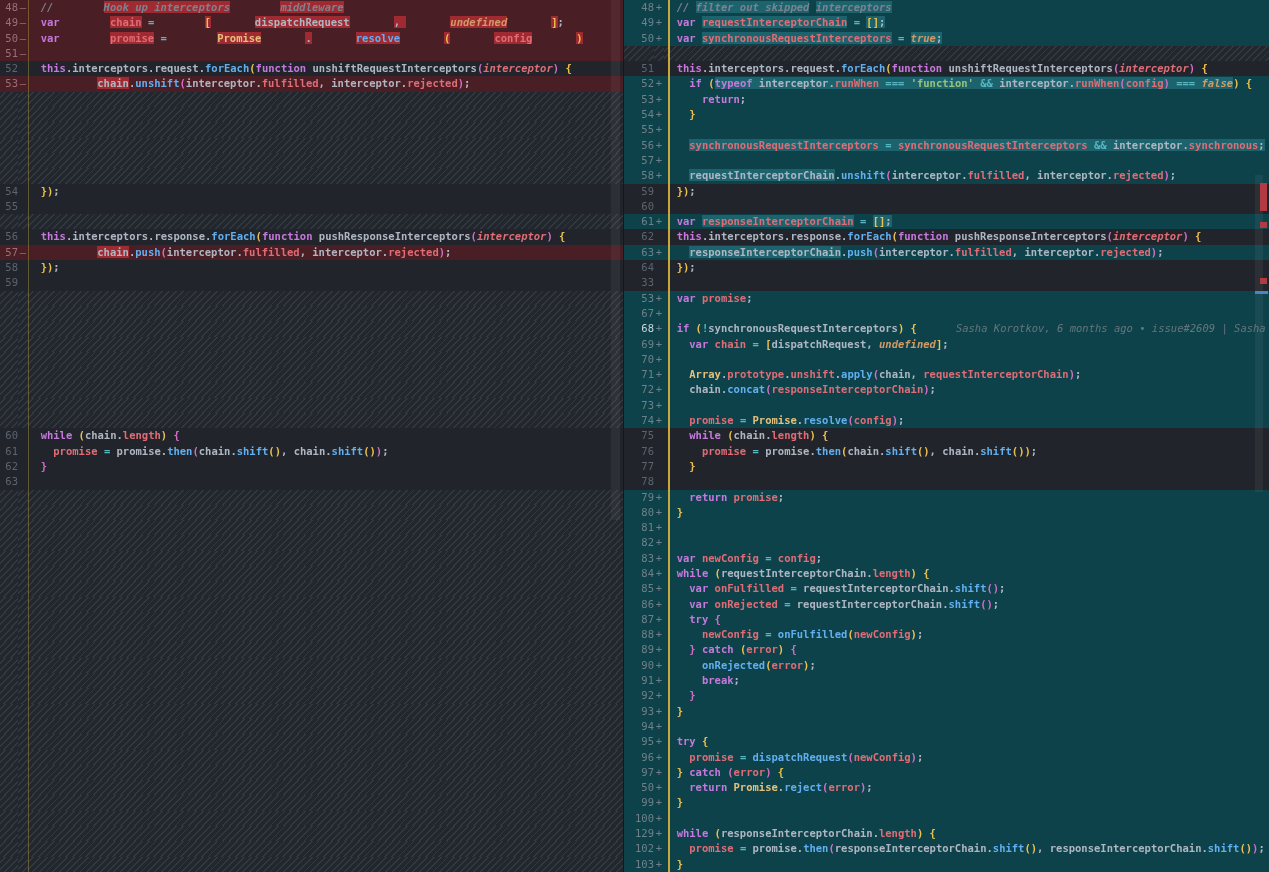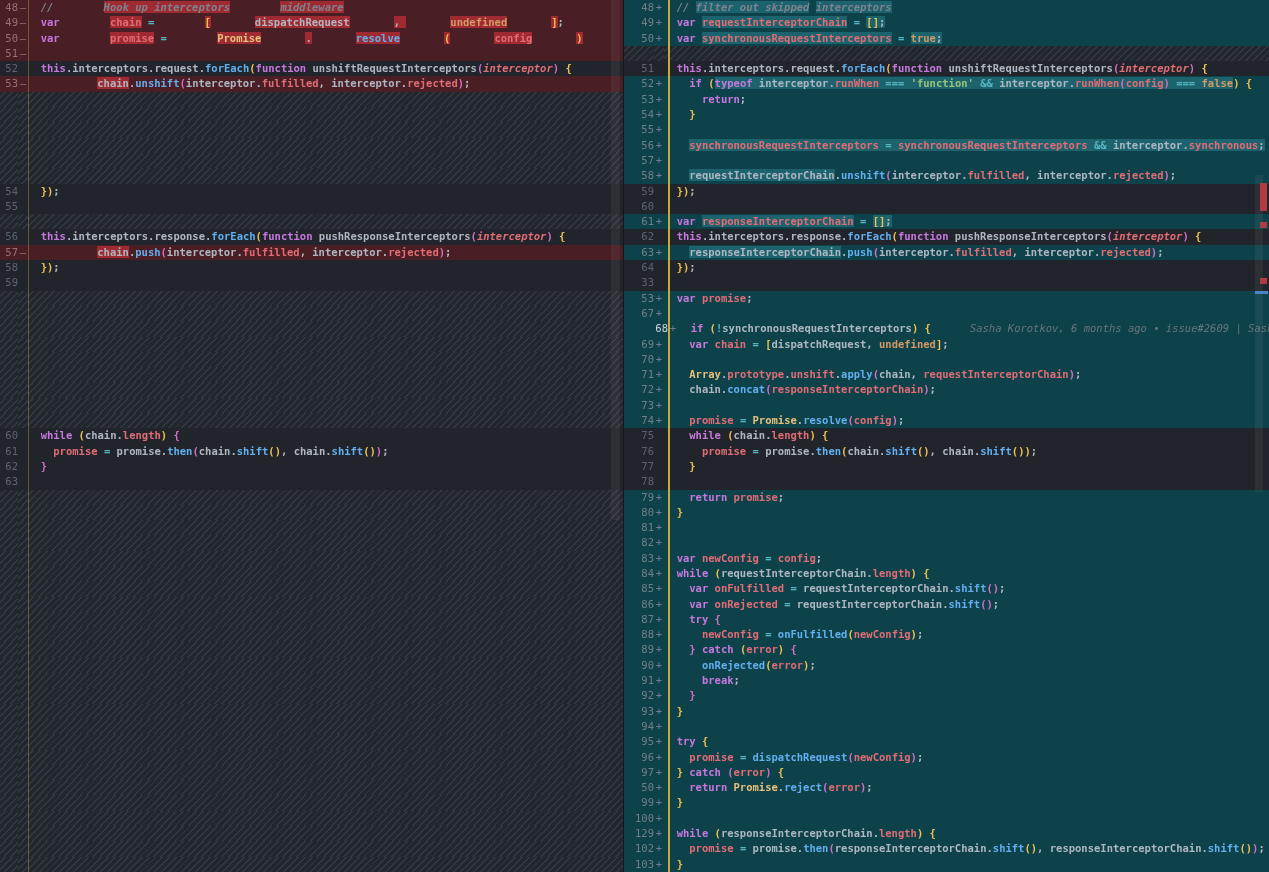--- a/index.html
+++ b/index.html
@@ -32,7 +32,7 @@
   .p{color:#e06c75;}
   .i{color:#e06c75;font-style:italic;}
   .s{color:#98c379;text-align:right;}
-  .n{color:#d19a66;}
+  .n{color:#d19a66;font-style:italic;}
   .c{color:#e5c07b;}
   .m{color:#7d838e;font-style:italic;}
   .o{color:#56b6c2;}

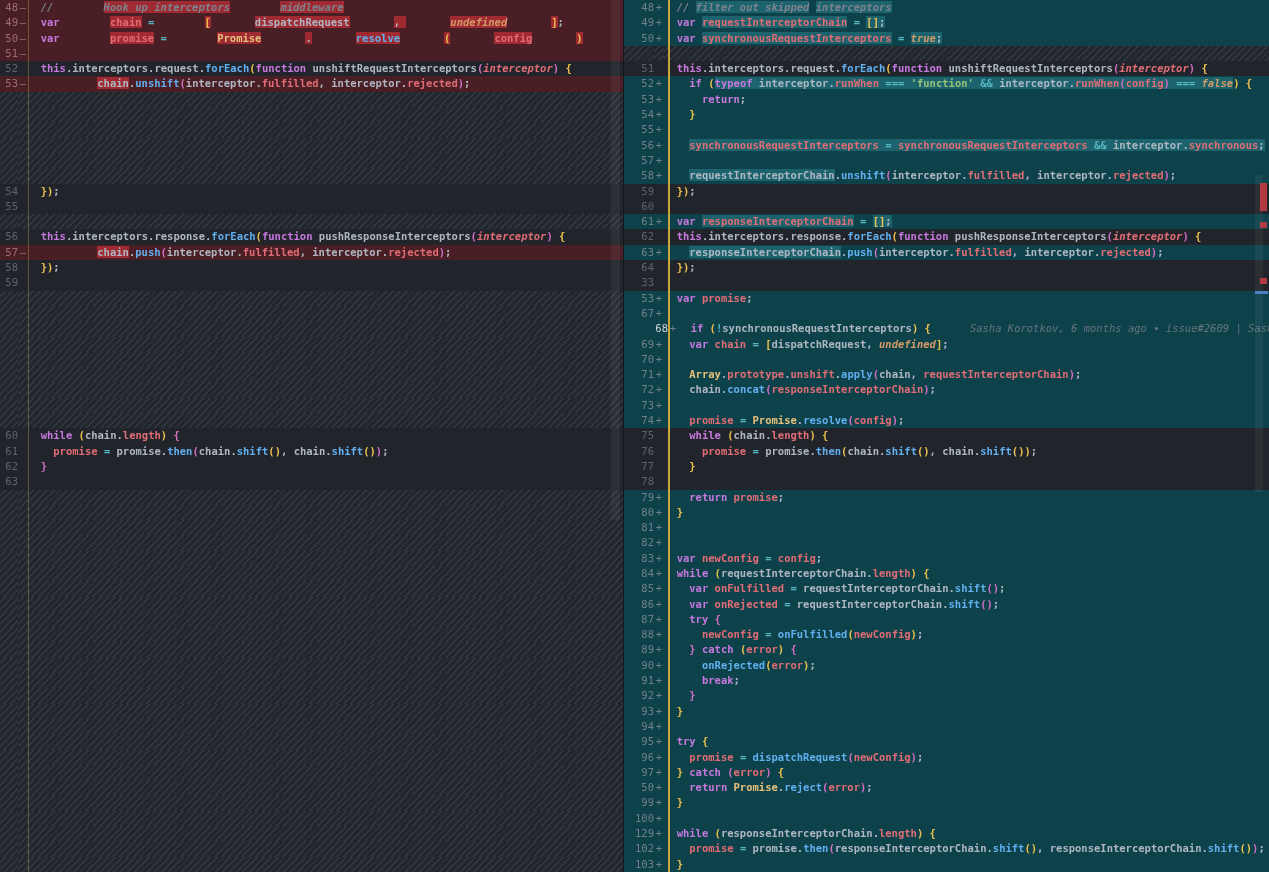--- a/index.html
+++ b/index.html
@@ -21,7 +21,7 @@
   .fill .code, .fill .gutterfill{background:repeating-linear-gradient(135deg,transparent 0 3.5px,rgba(170,182,202,.12) 3.5px 4.8px);}
   .rem .num,.rem .sign{color:#9c6f73;}
   .add .num,.add .sign{color:#708089;}
-  .cur .num{color:#ced5dc;padding-left:14px;}
+  .cur .num{color:#ced5dc;}
   
   .rem .hl{background:#a02a31;margin-left:44px;}
   .add .hl{background:#1c636d;}

